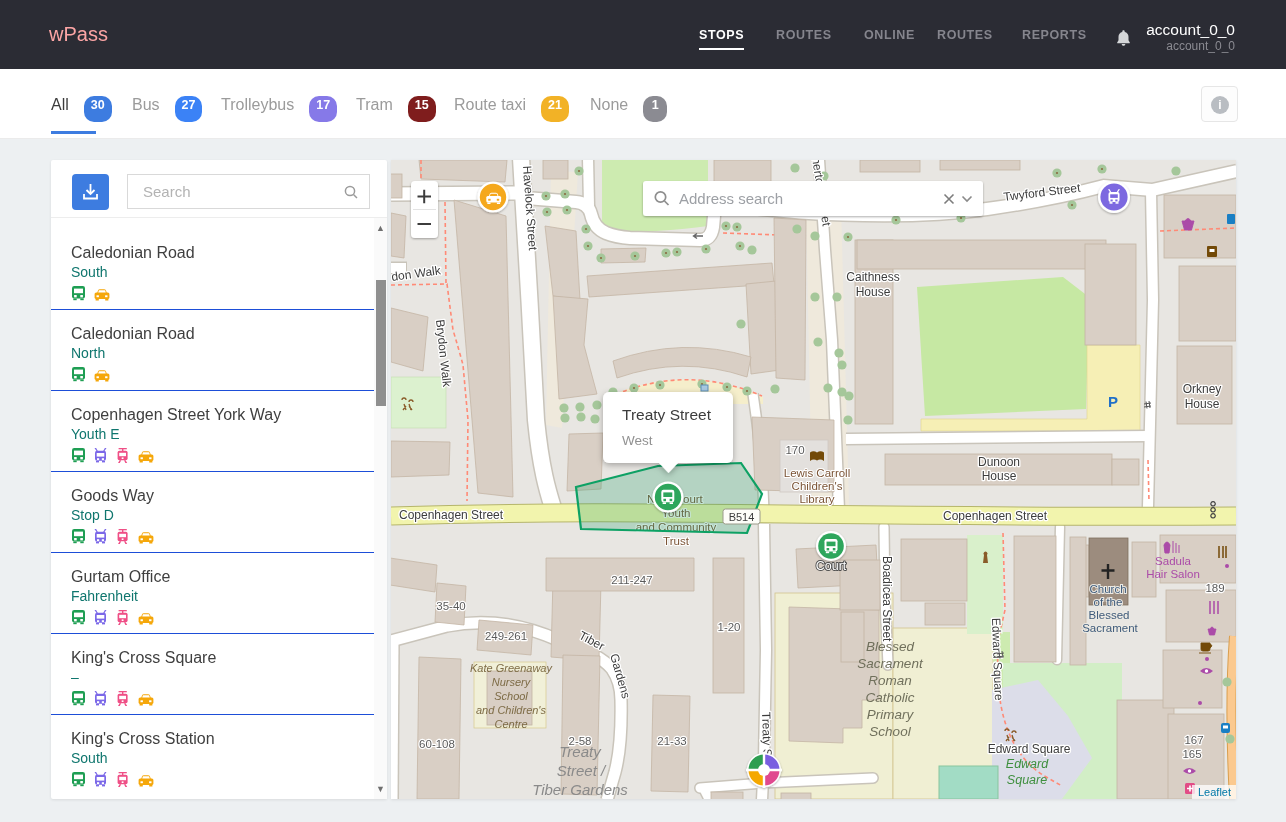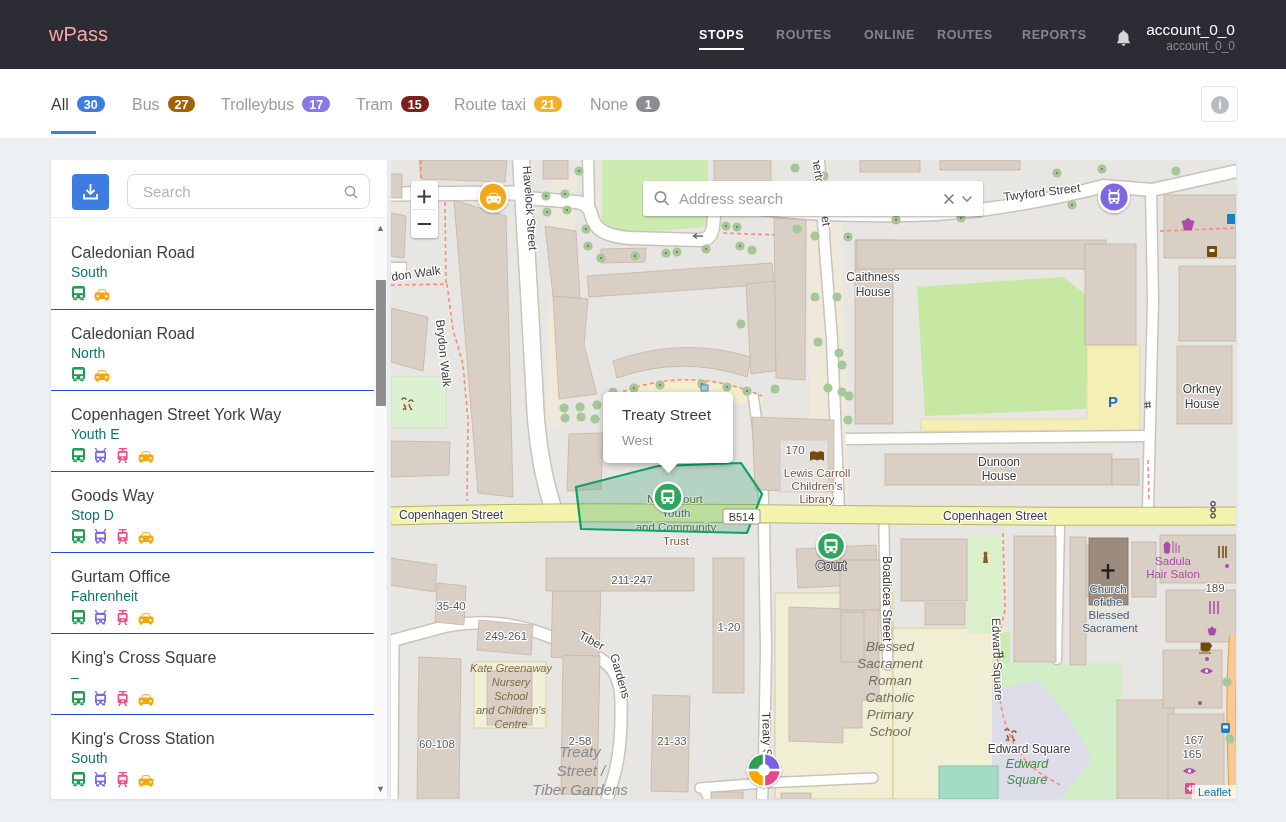--- a/index.html
+++ b/index.html
@@ -15,7 +15,7 @@
 #tabs{position:absolute;left:0;top:69px;width:1286px;height:70px;background:#fff;border-bottom:1px solid #ebebeb}
 .tab{position:absolute;top:27px;font-size:16px;color:#9b9b9b;white-space:nowrap}
 .tab.on{color:#3c3c3c}
-.badge{display:inline-block;margin-left:8px;min-width:24px;height:16px;border-radius:10px;color:#fff;font-size:12.5px;font-weight:bold;text-align:center;line-height:19px;padding:0 7px;vertical-align:1px}
+.badge{display:inline-block;margin-left:15px;min-width:24px;height:26px;border-radius:10px;color:#fff;font-size:12.5px;font-weight:bold;text-align:center;line-height:19px;padding:0 7px;vertical-align:1px}
 #underline{position:absolute;left:51px;top:62px;width:45px;height:3px;background:#3d7ce0}
 #infobtn{position:absolute;left:1201px;top:17px;width:37px;height:36px;border:1px solid #e6e6e6;border-radius:4px;background:#fdfdfd}
 #infobtn .c{position:absolute;left:9px;top:9px;width:18px;height:18px;border-radius:50%;background:#b9bdc2;color:#fff;font-size:12px;font-weight:bold;text-align:center;line-height:18px}

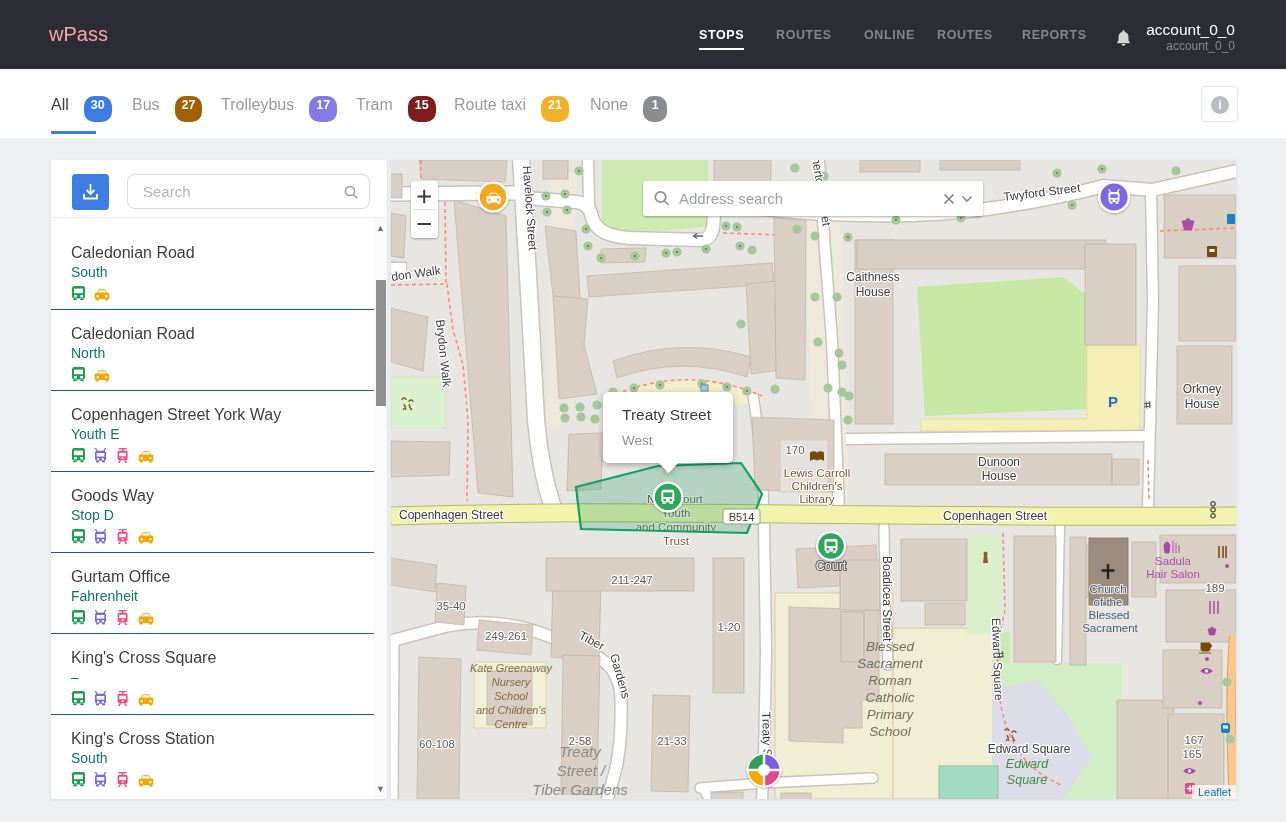--- a/index.html
+++ b/index.html
@@ -49,7 +49,7 @@
 </div>
 <div id="tabs">
   <div class="tab on" style="left:51px">All<span class="badge" style="background:#3d7ce0">30</span></div>
-  <div class="tab" style="left:132px">Bus<span class="badge" style="background:#a16207">27</span></div>
+  <div class="tab" style="left:132px">Bus<span class="badge" style="background:#3b82f6">27</span></div>
   <div class="tab" style="left:221px">Trolleybus<span class="badge" style="background:#8679e8">17</span></div>
   <div class="tab" style="left:356px">Tram<span class="badge" style="background:#7f1d1d">15</span></div>
   <div class="tab" style="left:454px">Route taxi<span class="badge" style="background:#f2b226">21</span></div>

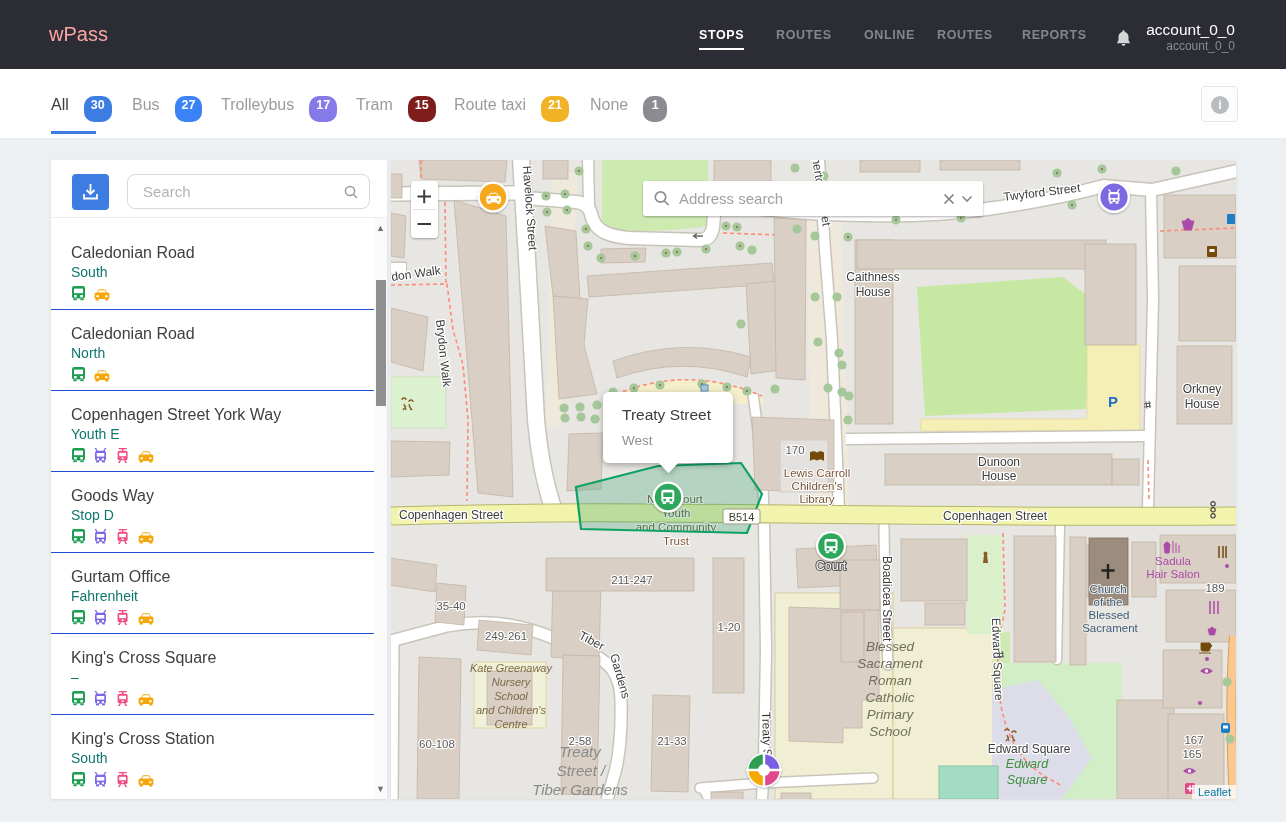--- a/index.html
+++ b/index.html
@@ -21,7 +21,7 @@
 #infobtn .c{position:absolute;left:9px;top:9px;width:18px;height:18px;border-radius:50%;background:#b9bdc2;color:#fff;font-size:12px;font-weight:bold;text-align:center;line-height:18px}
 #side{position:absolute;left:51px;top:160px;width:336px;height:639px;background:#fff;border-radius:2px;box-shadow:0 1px 3px rgba(0,0,0,.09)}
 #dlbtn{position:absolute;left:21px;top:14px;width:37px;height:36px;background:#3d7ce0;border-radius:4px}
-#search{position:absolute;left:76px;top:14px;width:243px;height:35px;border:1px solid #d9d9d9;border-radius:8px;color:#b3b3b3;font-size:15px;line-height:33px;padding-left:15px}
+#search{position:absolute;left:76px;top:14px;width:243px;height:35px;border:1px solid #d9d9d9;border-radius:0;color:#b3b3b3;font-size:15px;line-height:33px;padding-left:15px}
 #srow{position:absolute;left:0;top:0;width:336px;height:58px;border-bottom:1px solid #ededed}
 .item{position:absolute;left:0;width:323px;border-bottom:1px solid #1d4ed8;padding:13px 0 0 20px}
 .item .t{font-size:16px;color:#3f3f3f;line-height:21px}

